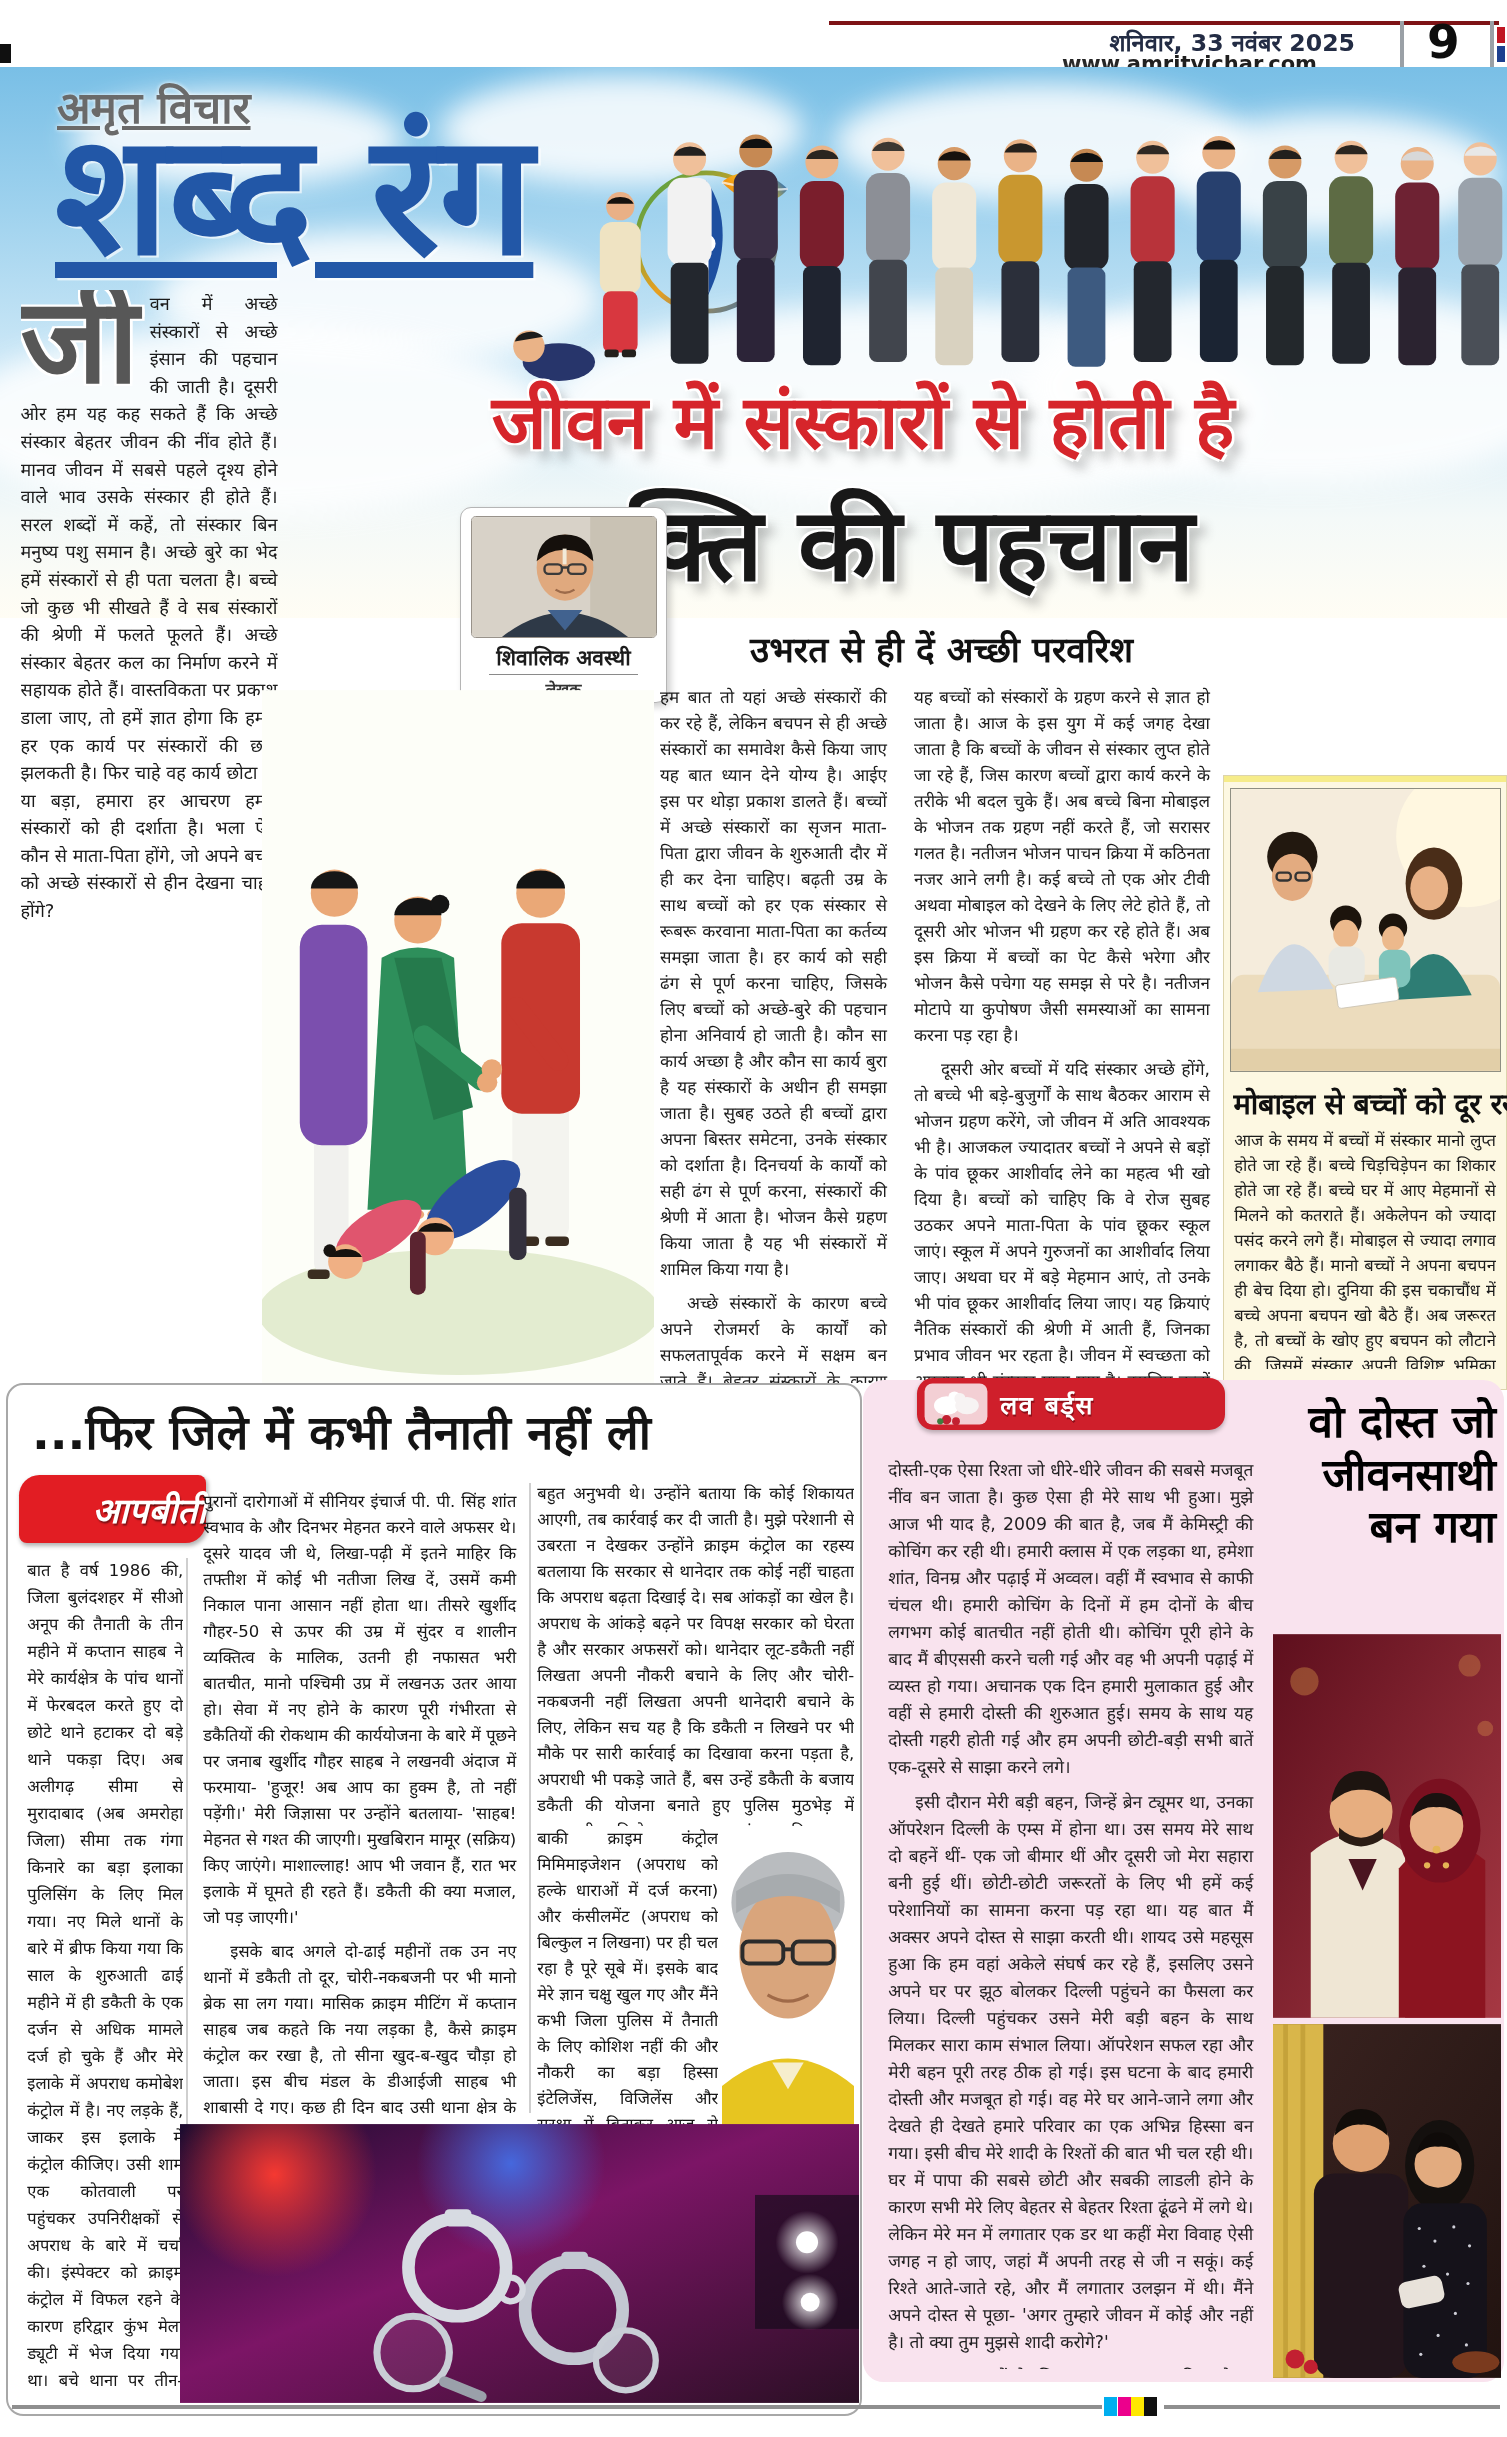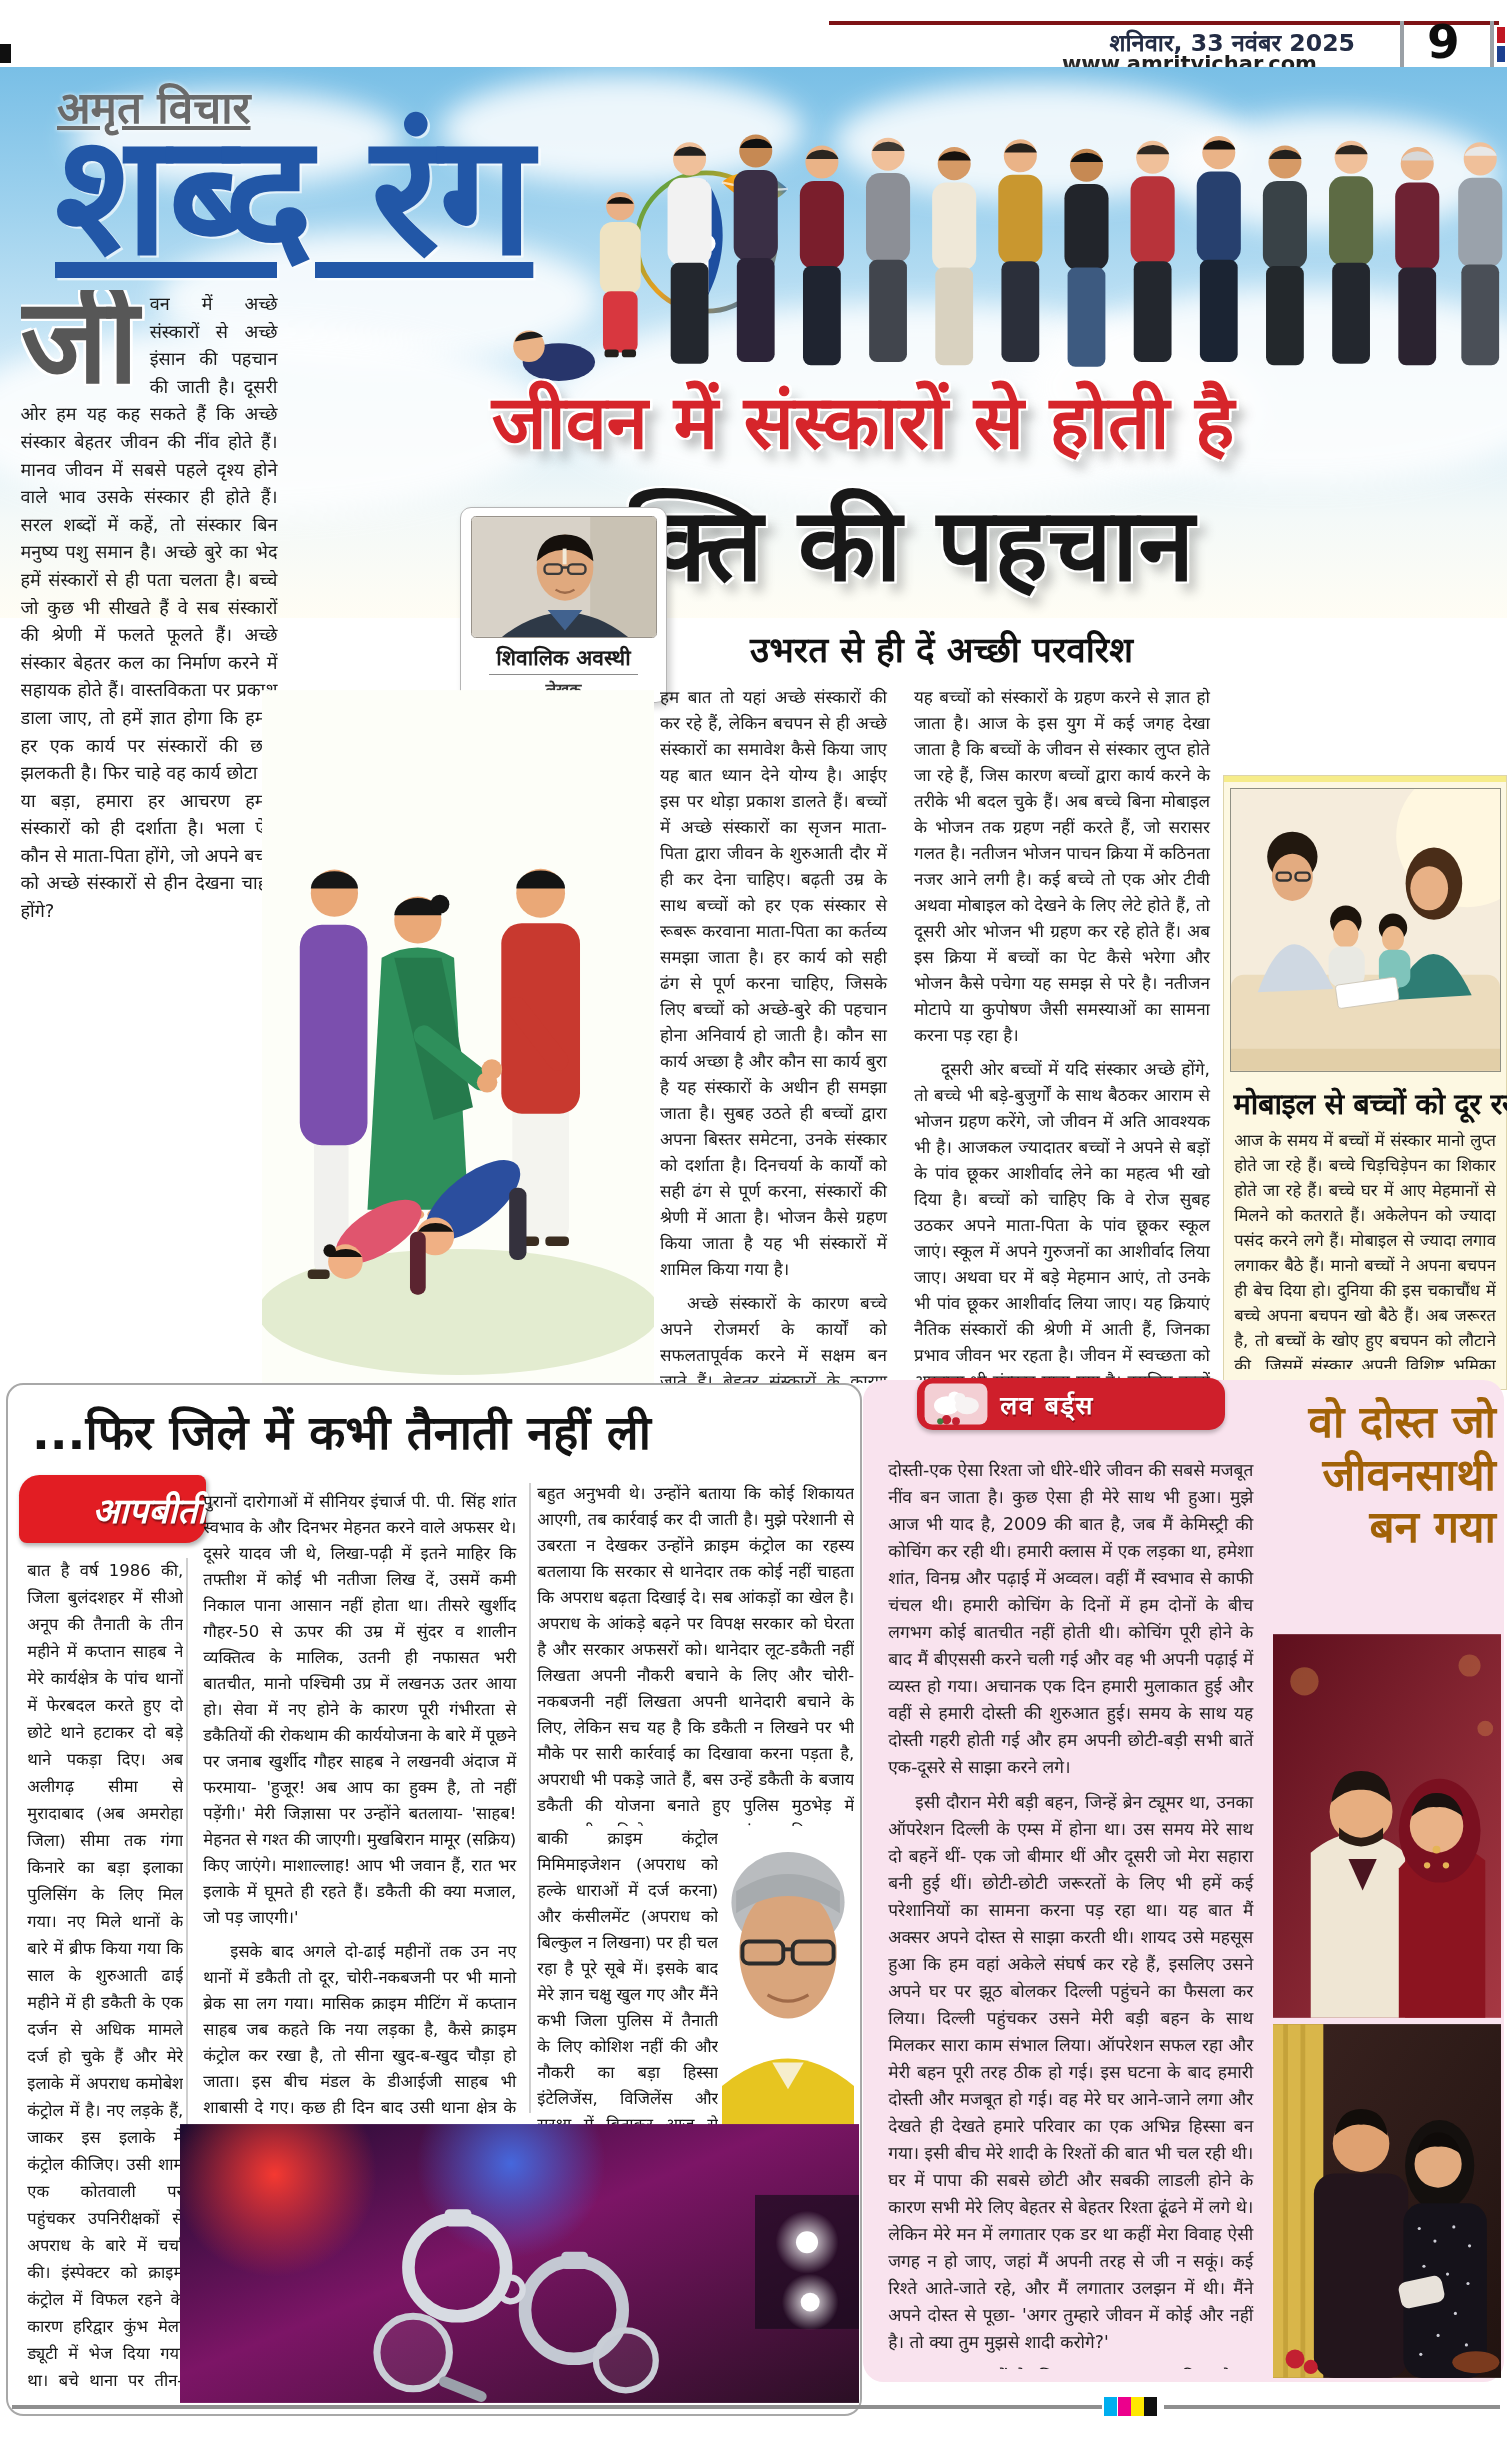--- a/index.html
+++ b/index.html
@@ -60,7 +60,7 @@
   .lb-title{font-size:25px;font-weight:800;color:#fff;letter-spacing:1.6px;white-space:nowrap;
          text-shadow:0.8px 1.6px 0 #8d0f18;}
   .lb-text{font-size:17.3px;line-height:27px;text-align:justify;color:#201f20;overflow:hidden;}
-  .love-hl{font-size:44px;line-height:1.2;font-weight:900;color:#a16207;text-align:right;}
+  .love-hl{font-size:44px;line-height:1.2;font-weight:900;color:#000000;text-align:right;}
   .photo{overflow:hidden;}
   svg{display:block;}
 </style>

